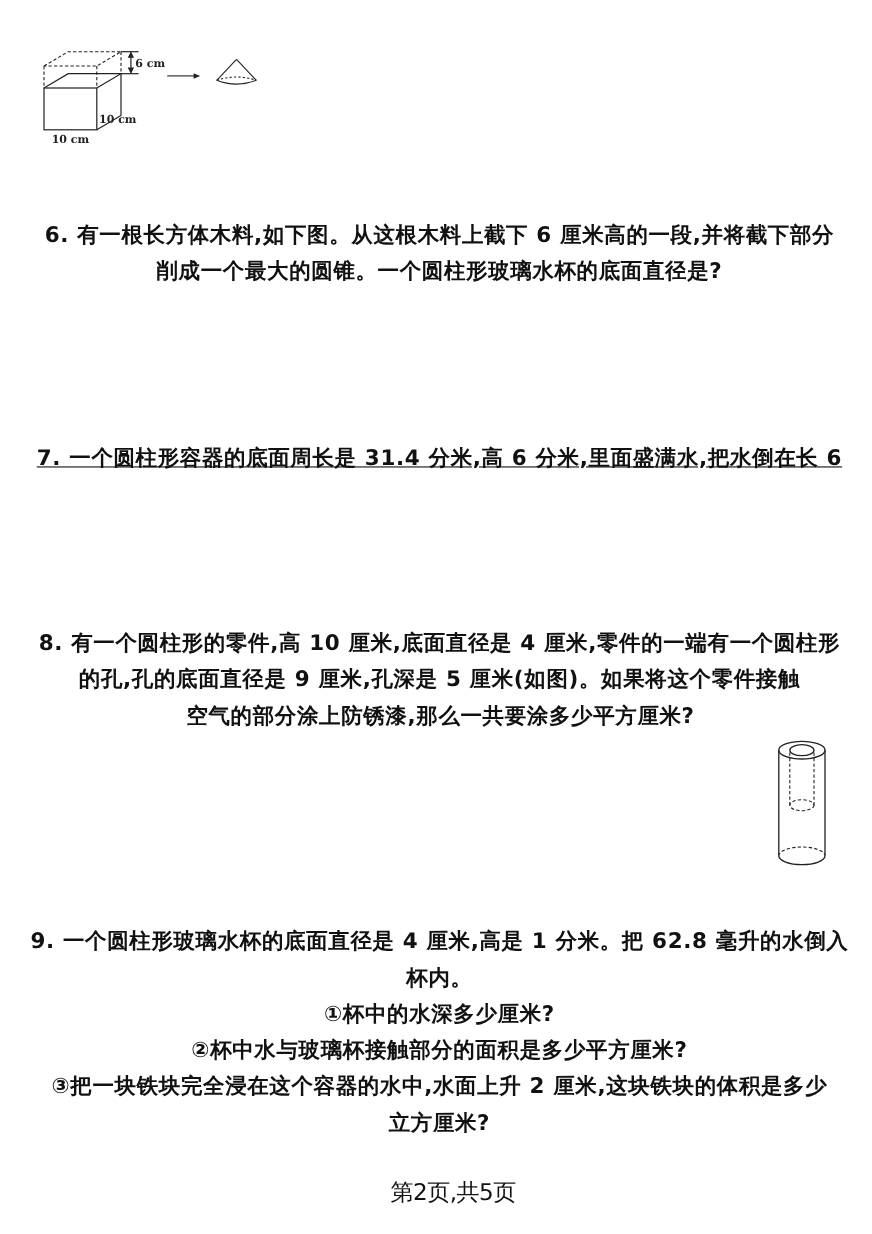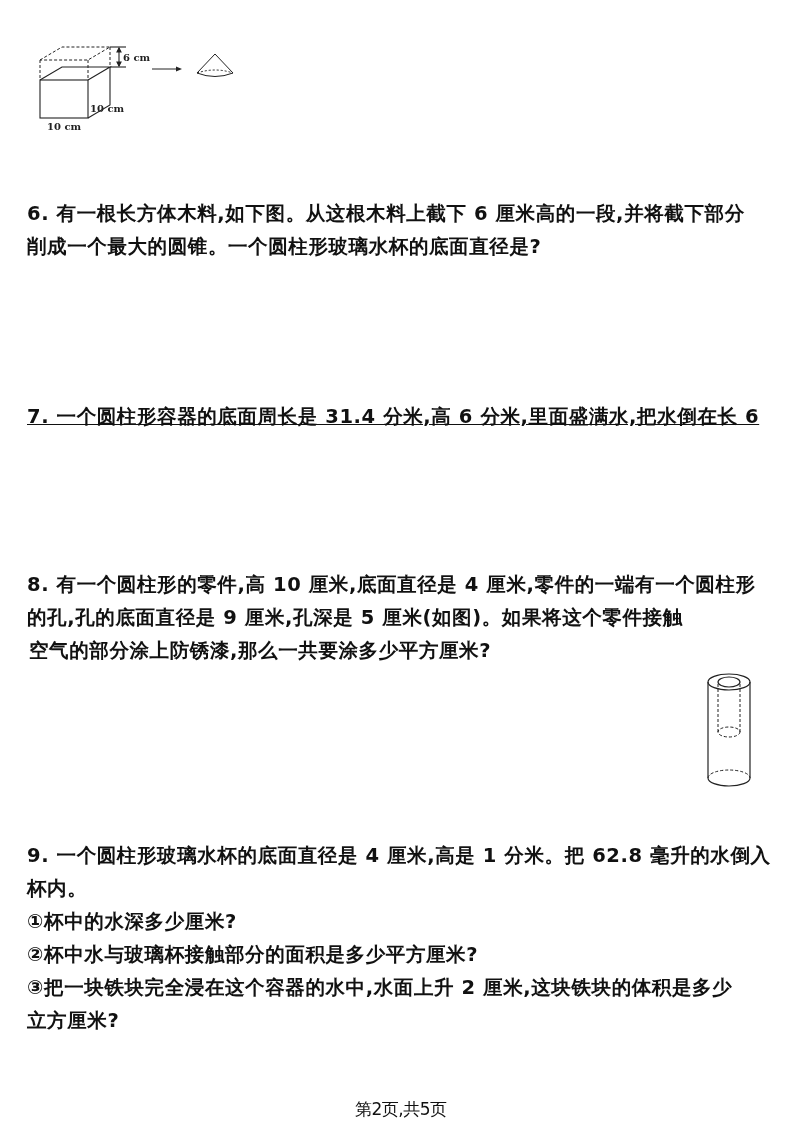--- a/index.html
+++ b/index.html
@@ -7,7 +7,7 @@
          font-family:"DejaVu Sans", "Liberation Sans", sans-serif; color:#111111; }
   .fig { position:absolute;font-weight:bold; }
   .q { position:absolute; left:27px; width:745px; font-size:19.5px; font-weight:bold;
-       line-height:33px; letter-spacing:0.6px; }
+       line-height:33px; letter-spacing:0.6px;text-align:center; }
   .q .line { display:block; white-space:nowrap; }
   .footer { position:absolute; top:1068px; left:0; width:793px; height:24px; }
   .wm { position:absolute; left:245px; top:2px; font-size:16px; color:#888888;

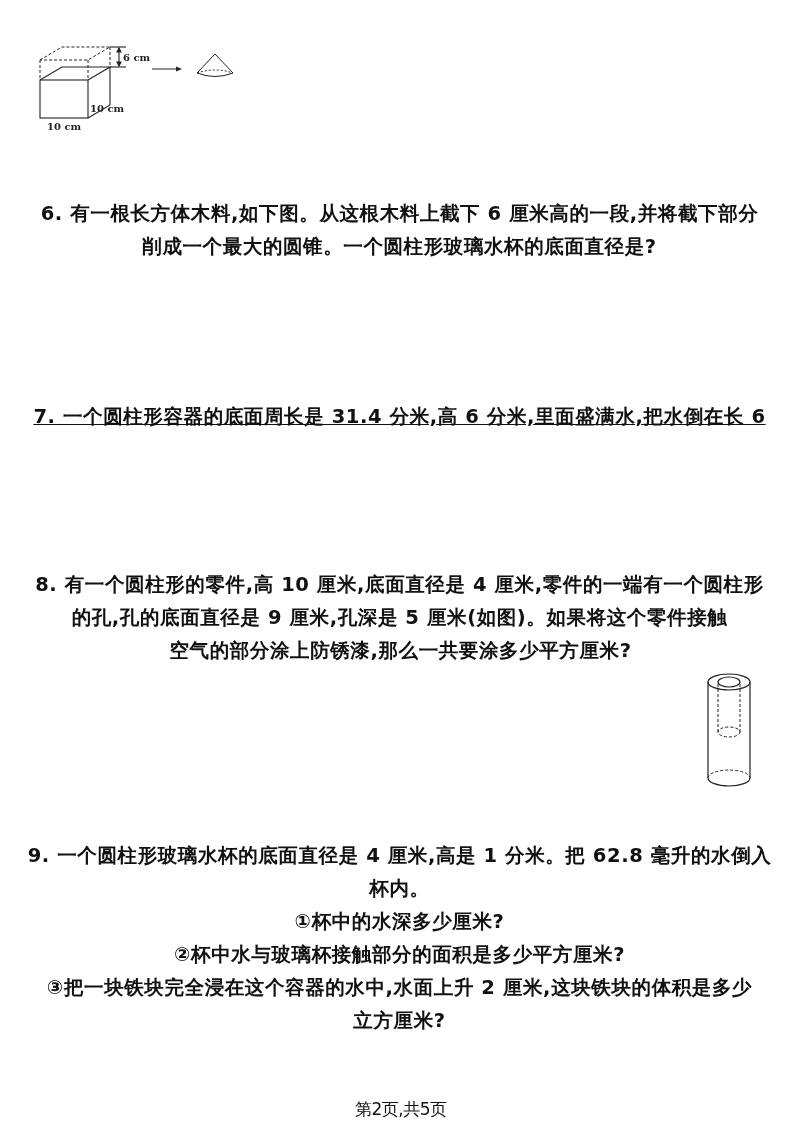--- a/index.html
+++ b/index.html
@@ -12,8 +12,8 @@
   .footer { position:absolute; top:1068px; left:0; width:793px; height:24px; }
   .wm { position:absolute; left:245px; top:2px; font-size:16px; color:#888888;
         letter-spacing:0.3px; white-space:nowrap; }
-  .pg { position:absolute; left:355px; top:2px; font-size:17px; color:#111111;
-        white-space:nowrap; letter-spacing:-0.5px;margin-top:28px; }
+  .pg { position:absolute; left:355px; top:2px; font-size:21px; color:#111111;
+        white-space:nowrap; letter-spacing:-0.5px; }
   .lbl { font-family:"DejaVu Serif", "Liberation Serif", serif; font-size:10px; fill:#222; }
 </style>
 </head>

